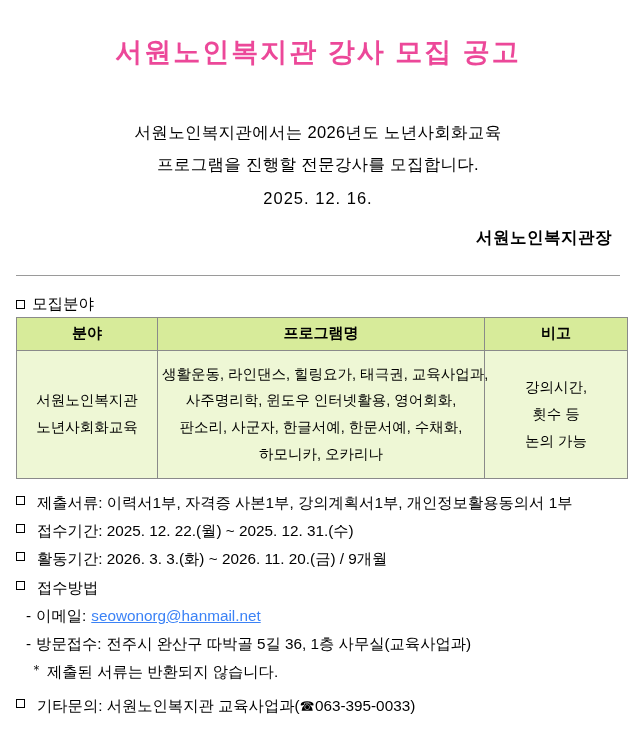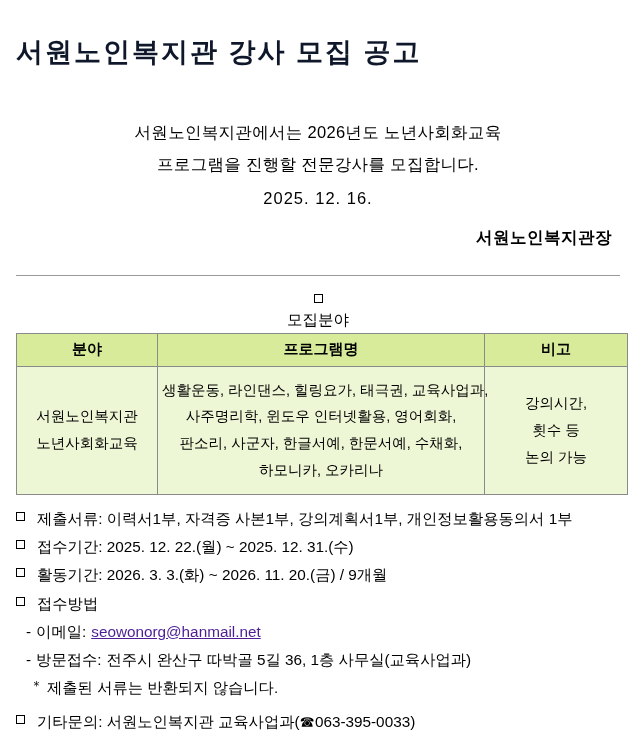--- a/index.html
+++ b/index.html
@@ -23,7 +23,8 @@
     position: relative;
   }
   .title {
-    color: #0f172a;
+    text-align: center;
+    color: #ec4899;
     font-size: 27px;
     font-weight: bold;
     letter-spacing: 2px;

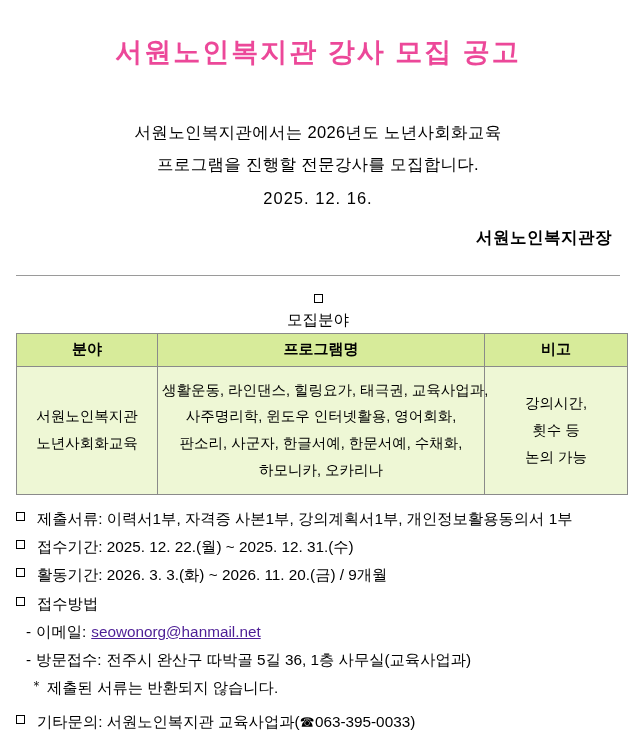--- a/index.html
+++ b/index.html
@@ -67,7 +67,6 @@
     display: flex;
     align-items: center;
     gap: 7px;
-    flex-direction: column;
   }
   .box-mark {
     display: inline-block;

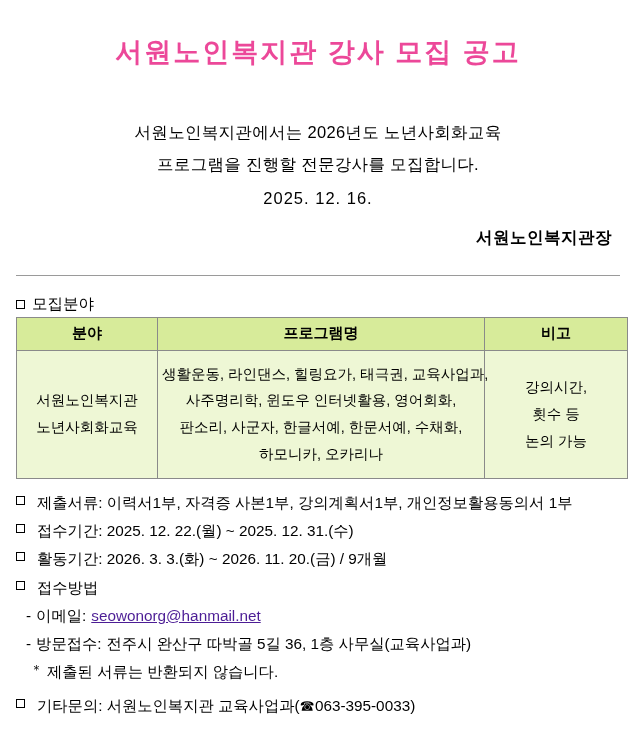--- a/index.html
+++ b/index.html
@@ -126,7 +126,7 @@
   }
   .dash { flex: none; }
   .email-link {
-    color: #4c1d95;
+    color: #3b82f6;
     text-decoration: underline;
   }
   .note-row {

